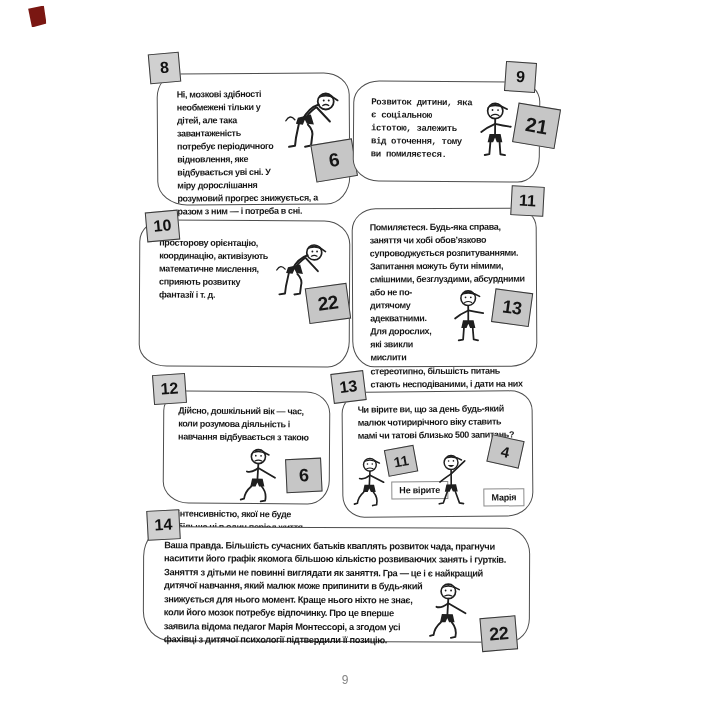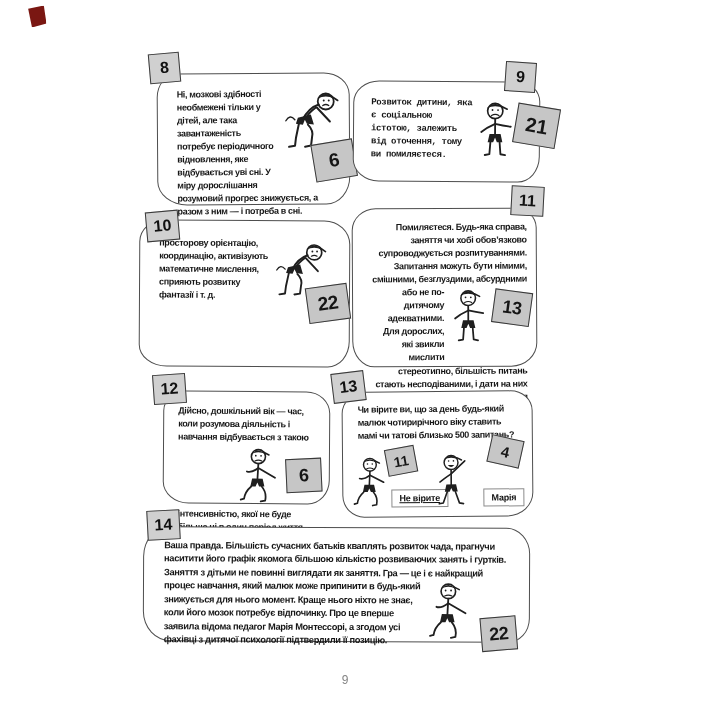--- a/index.html
+++ b/index.html
@@ -118,7 +118,7 @@
 
   <div class="panel" style="left:352px;top:208px;width:185px;height:159px;">
     <div class="tag" style="left:159px;top:-22px;width:33px;height:30px;transform:rotate(3deg);">11</div>
-    <div class="bubble b11" style="padding:12px 9px 6px 17px;text-align:right;">
+    <div class="bubble b11" style="padding:12px 9px 6px 17px;">
       <p class="txt">
         <span>Помиляєтеся. Будь-яка справа, заняття чи хобі обов’язково супроводжується розпитуваннями. Запитання можуть бути німими, смішними, безглуздими, абсурдними або не</span>
         <span class="figfloat" style="width:84px;height:72px;margin:0 -4px 0 3px;">

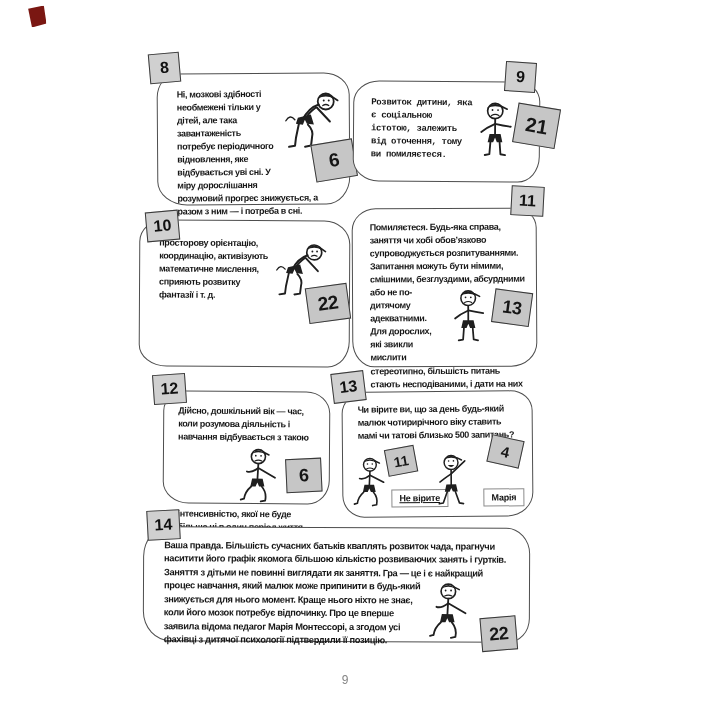--- a/index.html
+++ b/index.html
@@ -184,7 +184,7 @@
           <path d="M13,46 Q6,52 5,60 M5,60 L1,61 M25,46 Q31,53 29,62 M29,62 L24,63" stroke="#1f1f1f" stroke-width="2" fill="none" stroke-linecap="round"></path>
         </svg>
         <span class="badge" style="position:absolute;left:33px;top:2px;width:30px;height:27px;font-size:14px;transform:rotate(-10deg);">11</span>
-        <span class="btn" style="left:38px;bottom:4px;text-decoration:underline;">Не вірите</span>
+        <span class="btn" style="left:38px;bottom:12px;">Не вірите</span>
       </span>
       <span class="figabs" style="right:8px;bottom:7px;width:90px;height:68px;">
         <svg width="42" height="62" viewBox="0 0 52 68" style="position:absolute;left:0;bottom:0;">

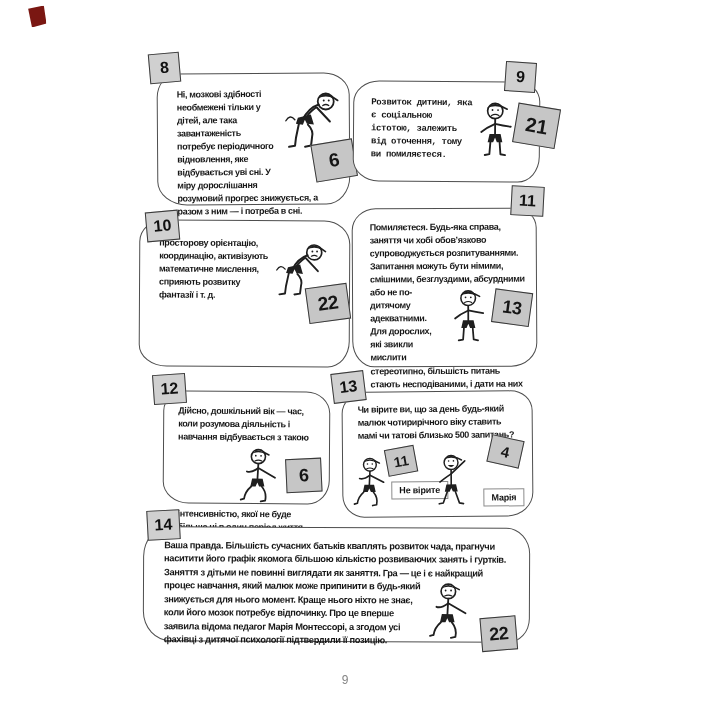--- a/index.html
+++ b/index.html
@@ -209,7 +209,7 @@
     <div class="tag" style="left:4px;top:-17px;width:33px;height:30px;transform:rotate(-3deg);">14</div>
     <div class="bubble b14" style="padding:12px 14px 6px 20px;">
       <p class="txt" style="font-size:9.3px;">
-        <span>Ваша правда. Більшість сучасних батьків кваплять розвиток чада, прагнучи наситити його графік якомога більшою кількістю розвиваючих занять і гуртків. Заняття з дітьми не повинні виглядати як заняття. Гра — це і є найкращий процес</span>
+        <span>Ваша правда. Більшість сучасних батьків кваплять розвиток чада, прагнучи наситити його графік якомога більшою кількістю розвиваючих занять і гуртків. Заняття з дітьми не повинні виглядати як заняття. Гра — це і є найкращий дитячої</span>
         <span class="figfloat" style="width:88px;height:70px;margin:0 -2px 0 5px;">
           <svg width="46" height="60" viewBox="0 0 50 66">
             <circle cx="21" cy="12" r="8" fill="#fff" stroke="#1f1f1f" stroke-width="1.8"></circle>

